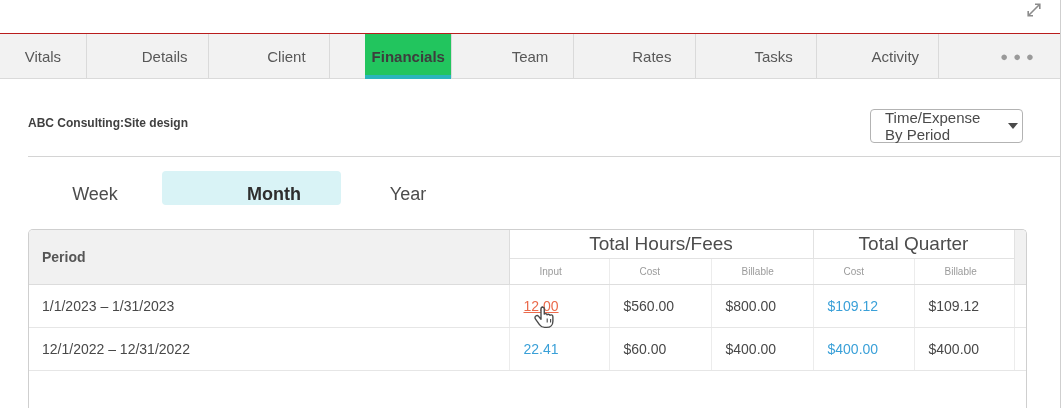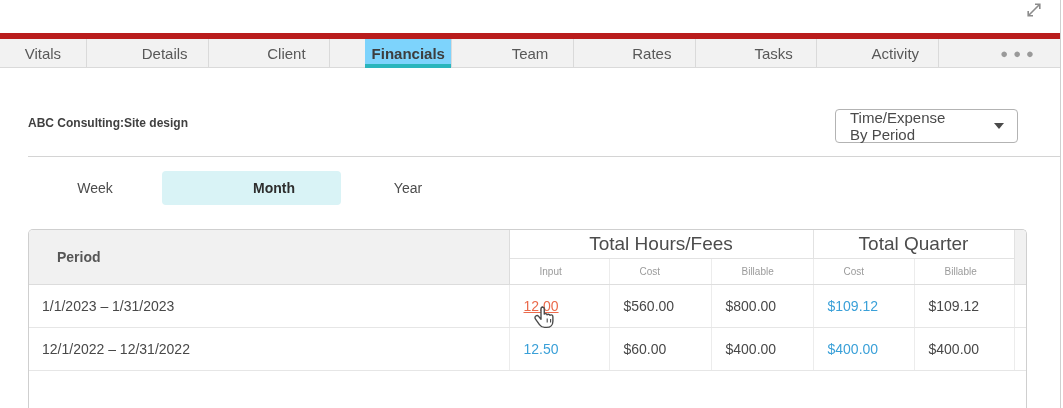--- a/index.html
+++ b/index.html
@@ -13,8 +13,8 @@
   .expand-btn{position:absolute;left:1025px;top:1px;width:18px;height:18px;cursor:pointer;}
 
   
-  .tabbar{position:absolute;left:0;top:33px;width:1060px;height:35px;display:flex;
-          background:#f2f2f2;border-top:6px solid #b91c1c;border-bottom:1px solid #dadada;
+  .tabbar{position:absolute;left:0;top:33px;width:1060px;height:46px;display:flex;
+          background:#f2f2f2;border-top:1px solid #b91c1c;border-bottom:1px solid #dadada;
           box-sizing:border-box;gap:35px;}
   .tab{flex:1 1 0;display:flex;align-items:center;justify-content:center;
        font-size:15px;color:#585858;border-right:1px solid #dadada;background:#f2f2f2;

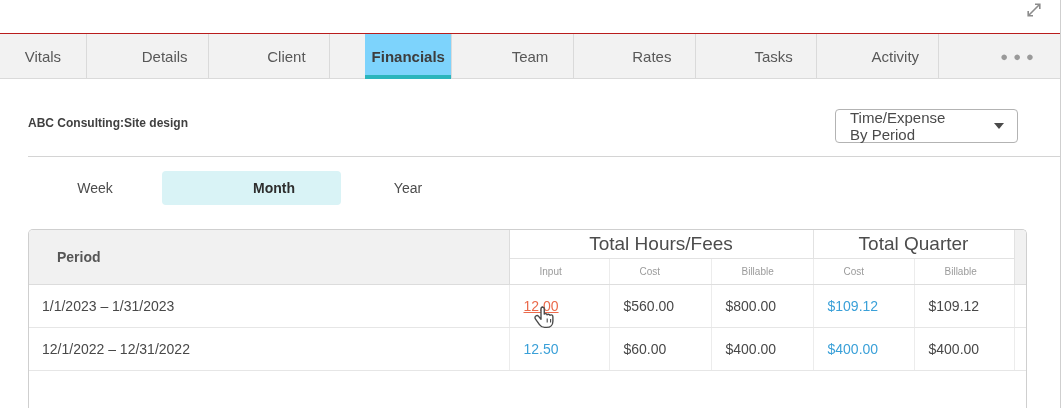--- a/index.html
+++ b/index.html
@@ -20,7 +20,7 @@
        font-size:15px;color:#585858;border-right:1px solid #dadada;background:#f2f2f2;
        position:relative;cursor:pointer;box-sizing:border-box;}
   .tab:last-child{border-right:none;}
-  .tab.active{background:#7dd3fc;font-weight:bold;color:#3d3d3d;}
+  .tab.active{background:#22c55e;font-weight:bold;color:#3d3d3d;}
   .tab.active::after{content:"";position:absolute;left:0;right:0;bottom:-1px;height:4px;background:#2ab5bc;}
   .tab-dots{font-size:13px;letter-spacing:5px;color:#9a9a9a;padding-left:5px;}
 

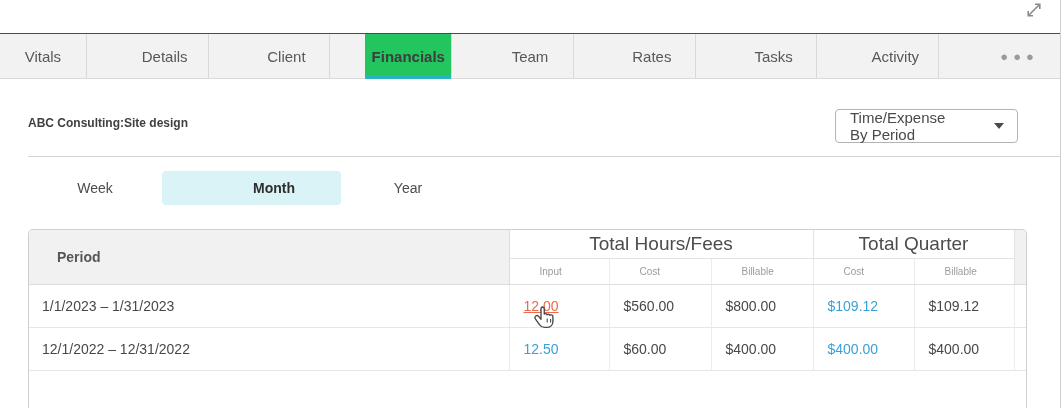--- a/index.html
+++ b/index.html
@@ -26,7 +26,7 @@
 
   
   .page-title{position:absolute;left:28px;top:116px;font-size:12px;font-weight:bold;color:#3f3f3f;}
-  .view-select{position:absolute;left:835px;top:109px;width:183px;height:34px;box-sizing:border-box;
+  .view-select{position:absolute;left:870px;top:109px;width:153px;height:34px;box-sizing:border-box;
                border:1px solid #b3b3b3;border-radius:4px;background:#fff;display:flex;
                align-items:center;justify-content:space-between;padding:0 13px 0 14px;
                font-size:15px;color:#4a4a4a;cursor:pointer;gap:28px;}

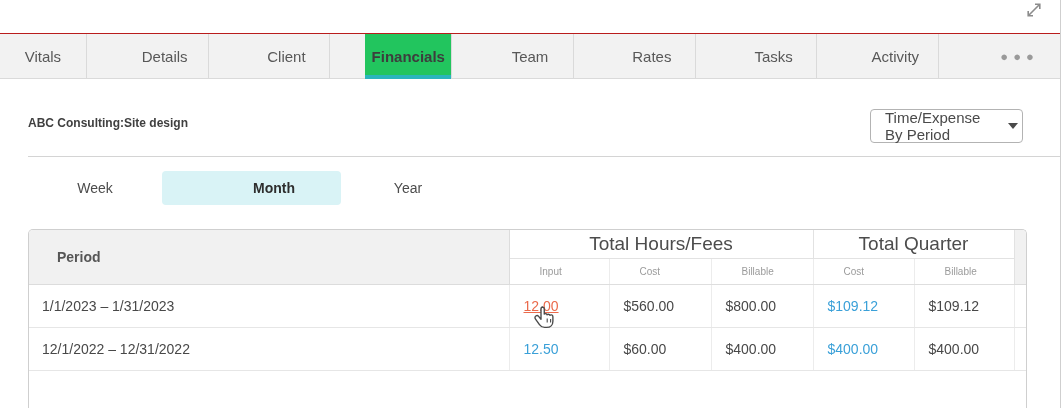--- a/index.html
+++ b/index.html
@@ -36,8 +36,8 @@
 
   
   .toggle-row{position:absolute;left:28px;top:171px;display:flex;height:34px;}
-  .toggle-opt{width:134px;display:flex;align-items:center;justify-content:center;
-              font-size:14px;color:#4c4c4c;border-radius:4px;cursor:pointer;}
+  .toggle-opt{width:134px;display:flex;align-items:flex-end;justify-content:center;
+              font-size:18px;color:#4c4c4c;border-radius:4px;cursor:pointer;}
   .toggle-opt.selected{background:#d9f3f6;font-weight:bold;color:#2e2e2e;padding-left:45px;}
 
   

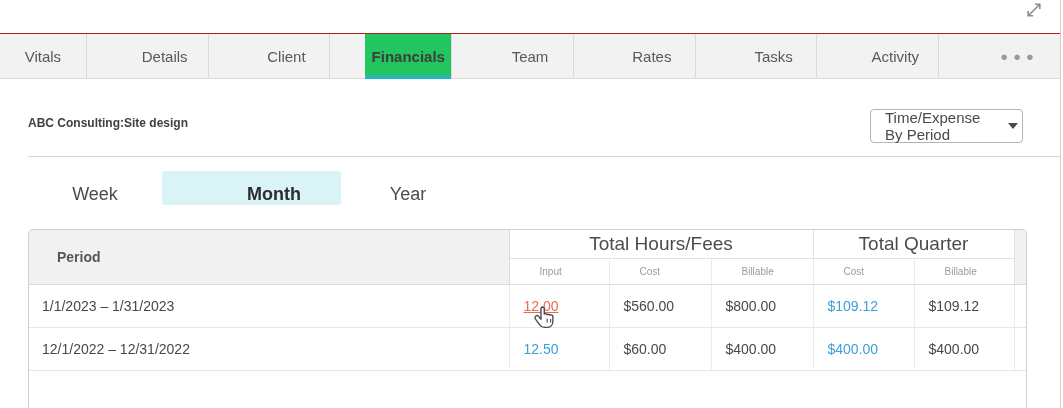--- a/index.html
+++ b/index.html
@@ -46,7 +46,7 @@
              background:#fff;overflow:hidden;}
   table{border-collapse:collapse;width:100%;table-layout:fixed;}
   th,td{box-sizing:border-box;padding:0;}
-  th.hperiod{background:#f1f1f1;text-align:left;padding-left:28px;font-size:14px;font-weight:bold;
+  th.hperiod{background:#f1f1f1;text-align:left;padding-left:13px;font-size:14px;font-weight:bold;
              color:#565656;border-right:1px solid #dcdcdc;border-bottom:1px solid #dcdcdc;}
   th.hgroup{font-size:19px;font-weight:normal;color:#4c4c4c;text-align:center;background:#fff;
             border-bottom:1px solid #e2e2e2;border-right:1px solid #e2e2e2;height:28px;}

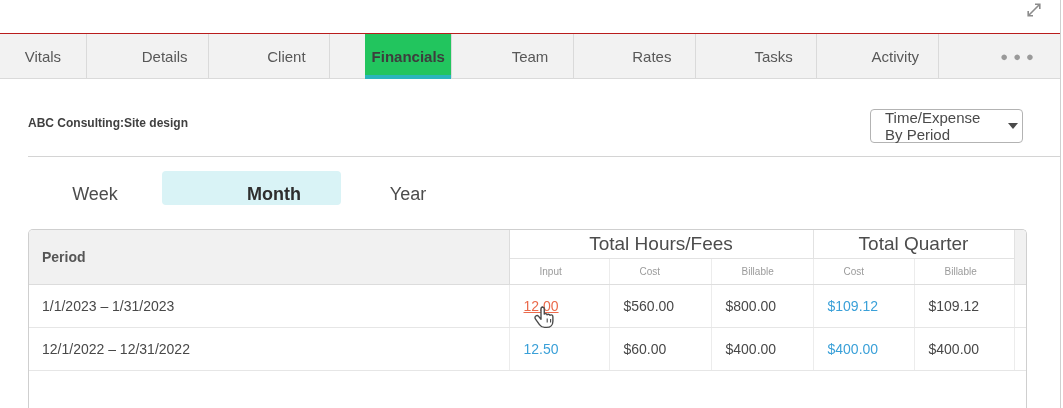--- a/index.html
+++ b/index.html
@@ -167,7 +167,7 @@
       </tr>
       <tr class="datarow">
         <td class="cperiod">12/1/2022 – 12/31/2022</td>
-        <td><a class="cell-link">12.50</a></td>
+        <td><a class="cell-link">22.41</a></td>
         <td>$60.00</td>
         <td>$400.00</td>
         <td><a class="cell-link">$400.00</a></td>

